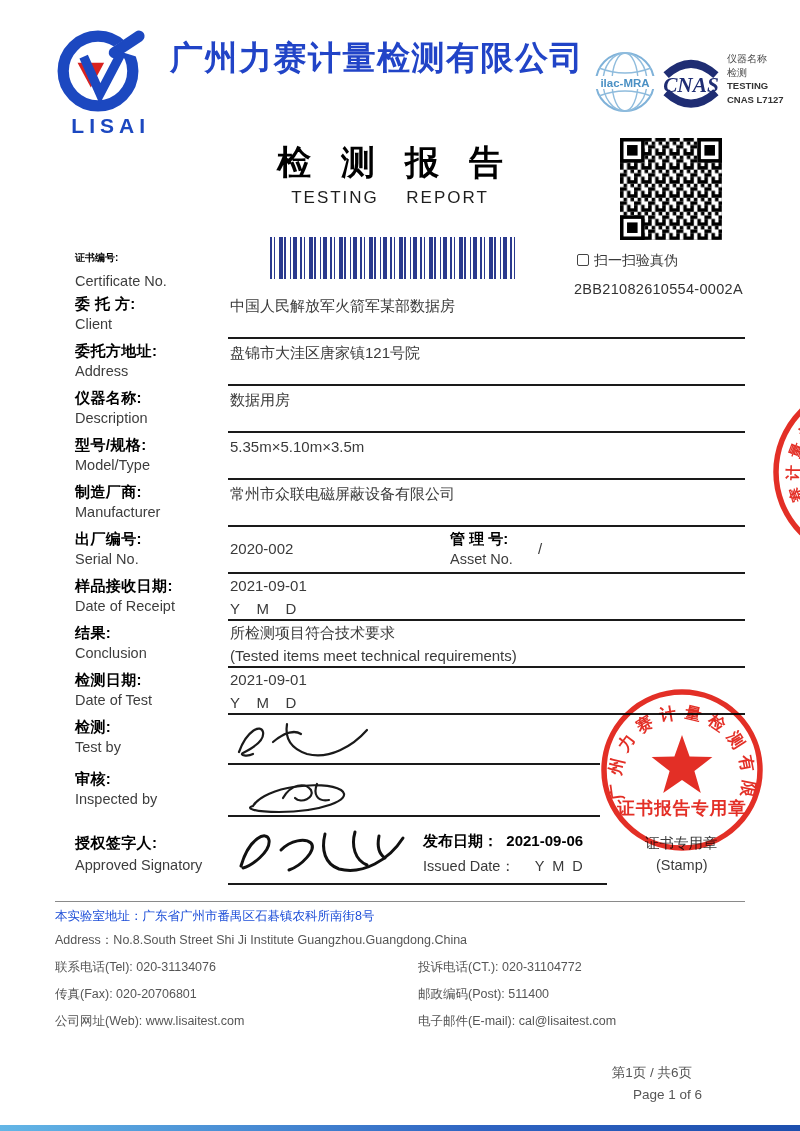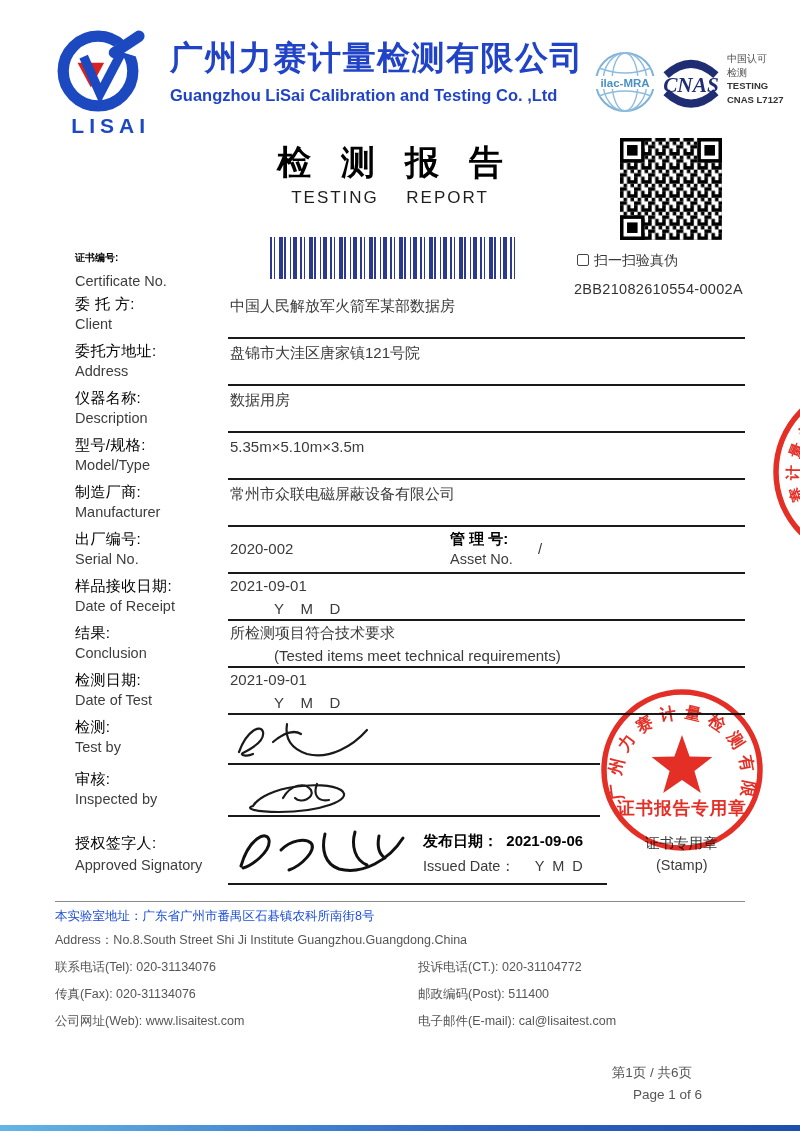--- a/index.html
+++ b/index.html
@@ -102,7 +102,7 @@
   </svg>
 
   <div class="accr-text">
-    <div>中国认可</div>
+    <div>仪器名称</div>
     <div>检测</div>
     <div class="b">TESTING</div>
     <div class="b">CNAS L7127</div>

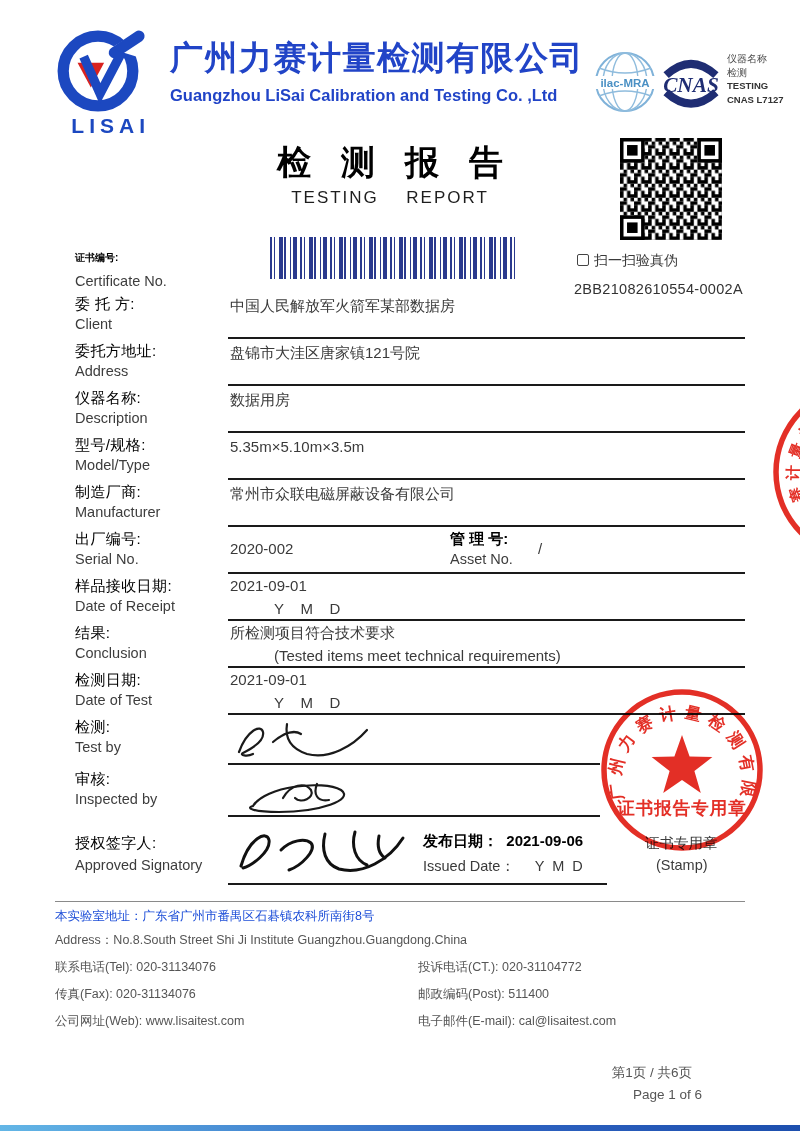--- a/index.html
+++ b/index.html
@@ -84,7 +84,6 @@
   </div>
 
   <div class="company-cn">广州力赛计量检测有限公司</div>
-  <div class="company-en">Guangzhou LiSai Calibration and Testing Co. ,Ltd</div>
 
   <svg style="position:absolute;left:593px;top:50px;" width="64" height="64" viewBox="0 0 64 64">
     <circle cx="32" cy="32" r="29" fill="none" stroke="#7fb2d9" stroke-width="2"></circle>

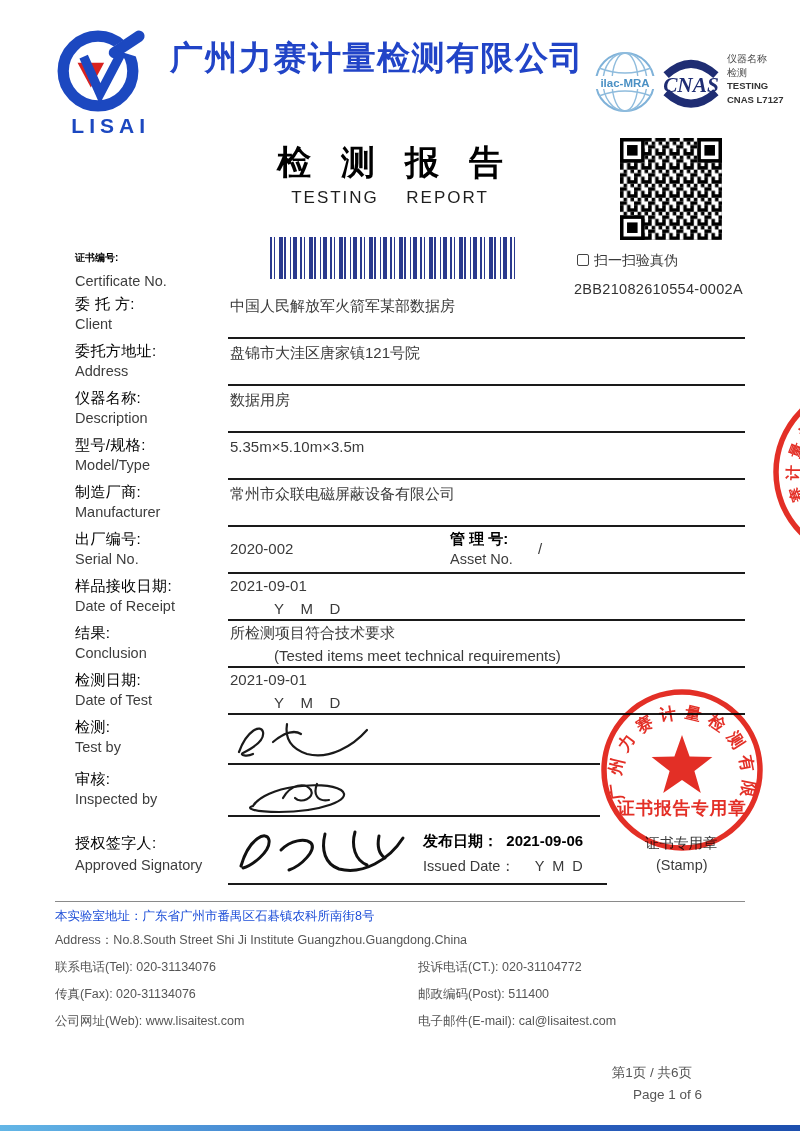--- a/index.html
+++ b/index.html
@@ -33,7 +33,7 @@
   .cert-no{position:absolute;left:574px;top:281px;font-size:14.5px;color:#333;letter-spacing:.3px;}
   
   .frow{position:absolute;left:55px;width:690px;}
-  .lcn{position:absolute;left:20px;top:2px;font-size:15px;font-weight:normal;color:#000;letter-spacing:.4px;}
+  .lcn{position:absolute;left:20px;top:2px;font-size:15px;font-weight:bold;color:#000;letter-spacing:.4px;}
   .len{position:absolute;left:20px;top:23px;font-size:14.5px;color:#3d3d3d;}
   .val{position:absolute;left:175px;top:4px;font-size:15px;color:#3a3a3a;}
   .val2{position:absolute;left:175px;top:25px;font-size:15px;color:#3a3a3a;white-space:pre;margin-left:44px;}

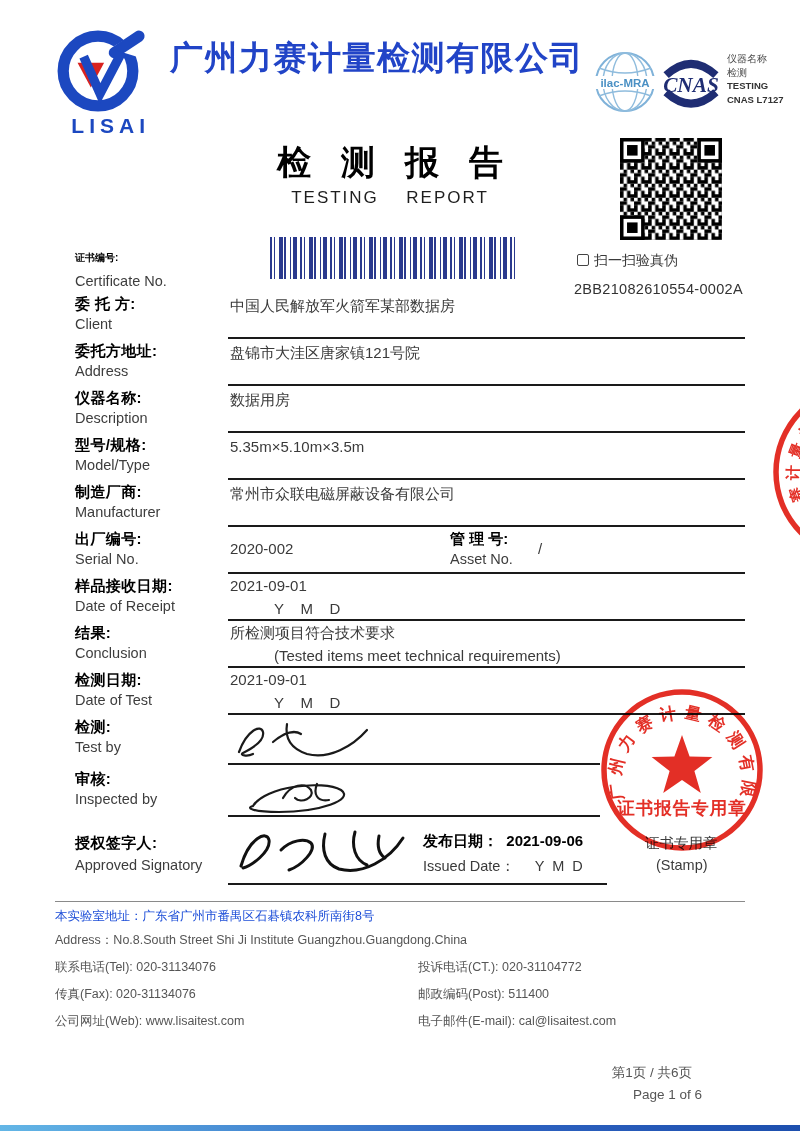--- a/index.html
+++ b/index.html
@@ -36,7 +36,7 @@
   .lcn{position:absolute;left:20px;top:2px;font-size:15px;font-weight:bold;color:#000;letter-spacing:.4px;}
   .len{position:absolute;left:20px;top:23px;font-size:14.5px;color:#3d3d3d;}
   .val{position:absolute;left:175px;top:4px;font-size:15px;color:#3a3a3a;}
-  .val2{position:absolute;left:175px;top:25px;font-size:15px;color:#3a3a3a;white-space:pre;margin-left:44px;}
+  .val2{position:absolute;left:175px;top:25px;font-size:15px;color:#3a3a3a;white-space:pre;}
   .ul{position:absolute;left:173px;bottom:0;height:2px;background:#1a1a1a;width:517px;}
   .ul.short{width:372px;}
   .ul.mid{width:379px;}

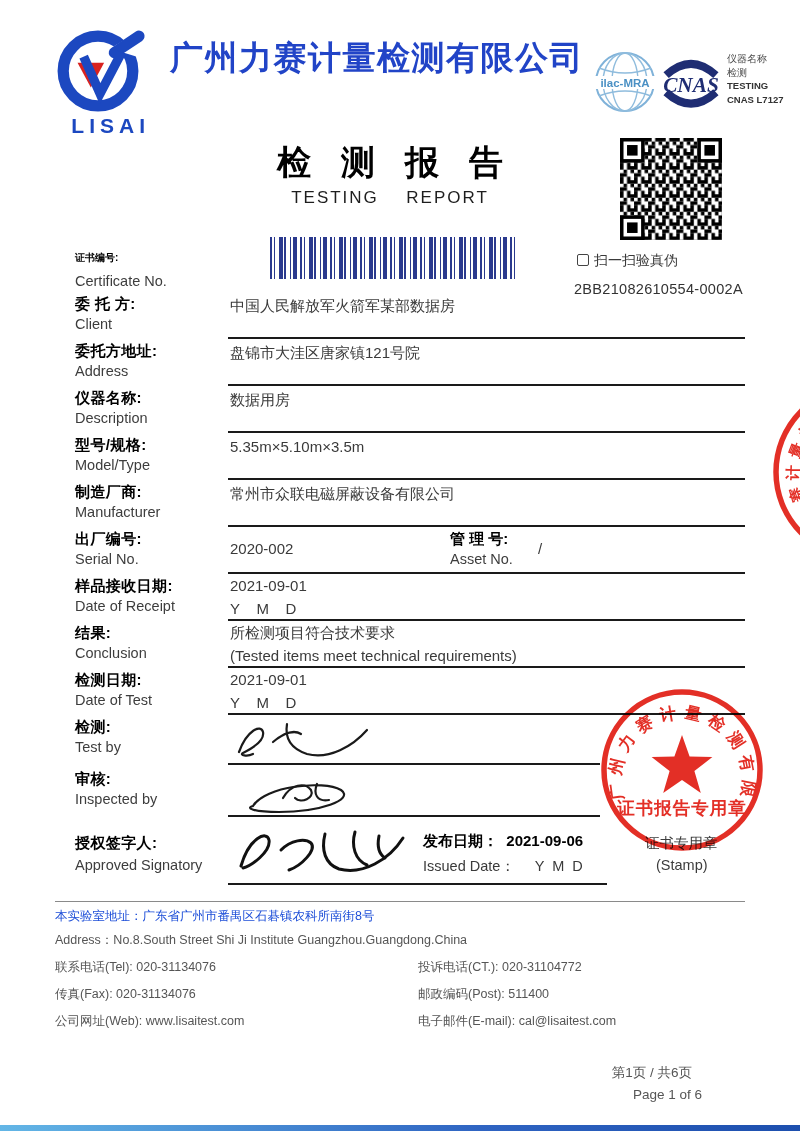--- a/index.html
+++ b/index.html
@@ -284,7 +284,7 @@
   <div class="foot-line fl2">Address：No.8.South Street Shi Ji Institute Guangzhou.Guangdong.China</div>
 
   <div class="foot-line fc-l fr1">联系电话(Tel): 020-31134076</div>
-  <div class="foot-line fc-l fr2">传真(Fax): 020-31134076</div>
+  <div class="foot-line fc-l fr2">传真(Fax): 020-20706801</div>
   <div class="foot-line fc-l fr3">公司网址(Web): www.lisaitest.com</div>
   <div class="foot-line fc-r fr1">投诉电话(CT.): 020-31104772</div>
   <div class="foot-line fc-r fr2">邮政编码(Post): 511400</div>

